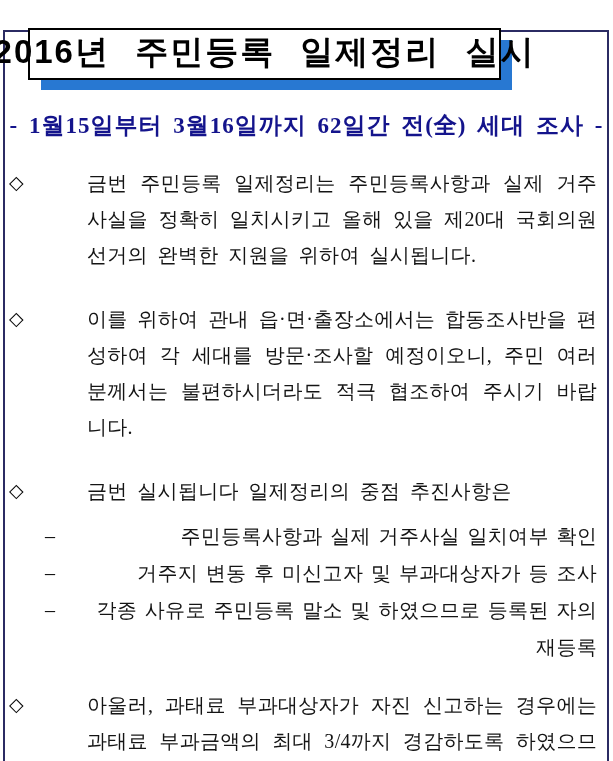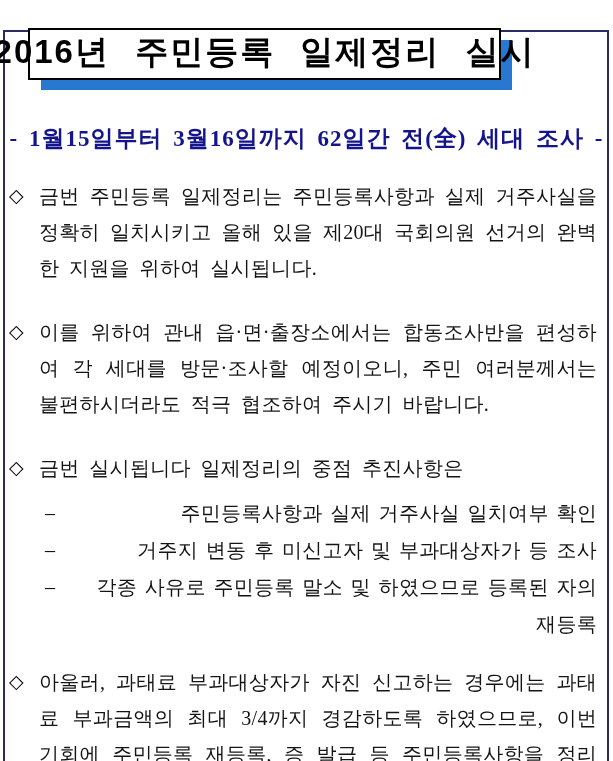--- a/index.html
+++ b/index.html
@@ -41,7 +41,7 @@
     white-space: nowrap;
   }
   .subtitle {
-    margin-top: 43px;
+    margin-top: 30px;
     text-align: center;
     font-size: 23px;
     font-weight: bold;

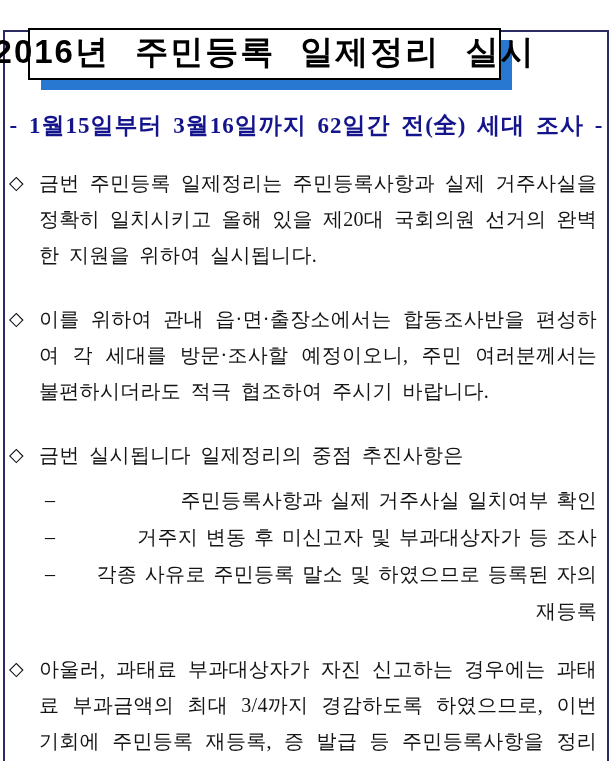--- a/index.html
+++ b/index.html
@@ -70,6 +70,7 @@
     text-justify: inter-word;
     word-spacing: 0.22em;
     letter-spacing: 0.3px;
+    margin-left: 48px;
   }
   .para-1 { margin-top: 24px; }
   .para-2 { margin-top: 28px; }

